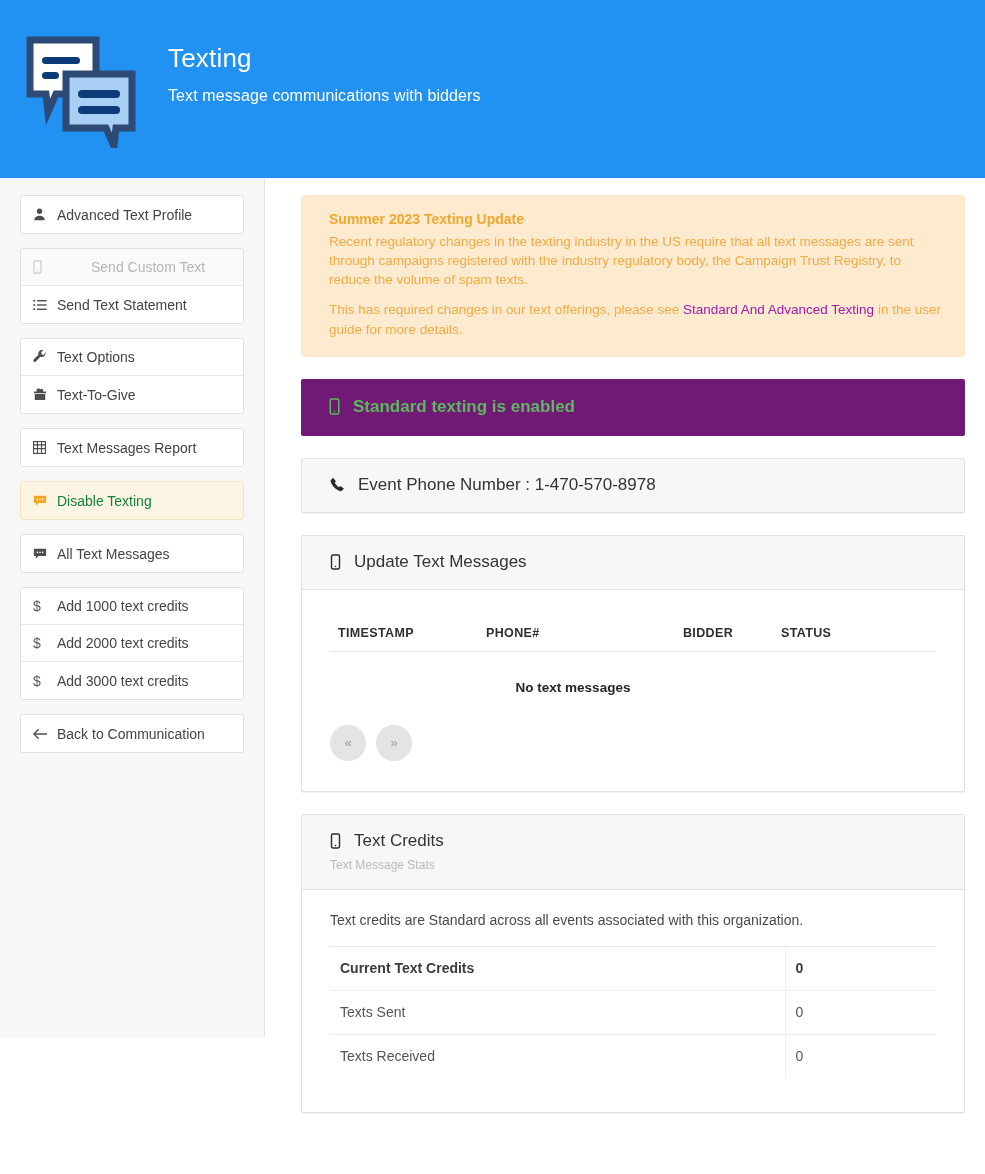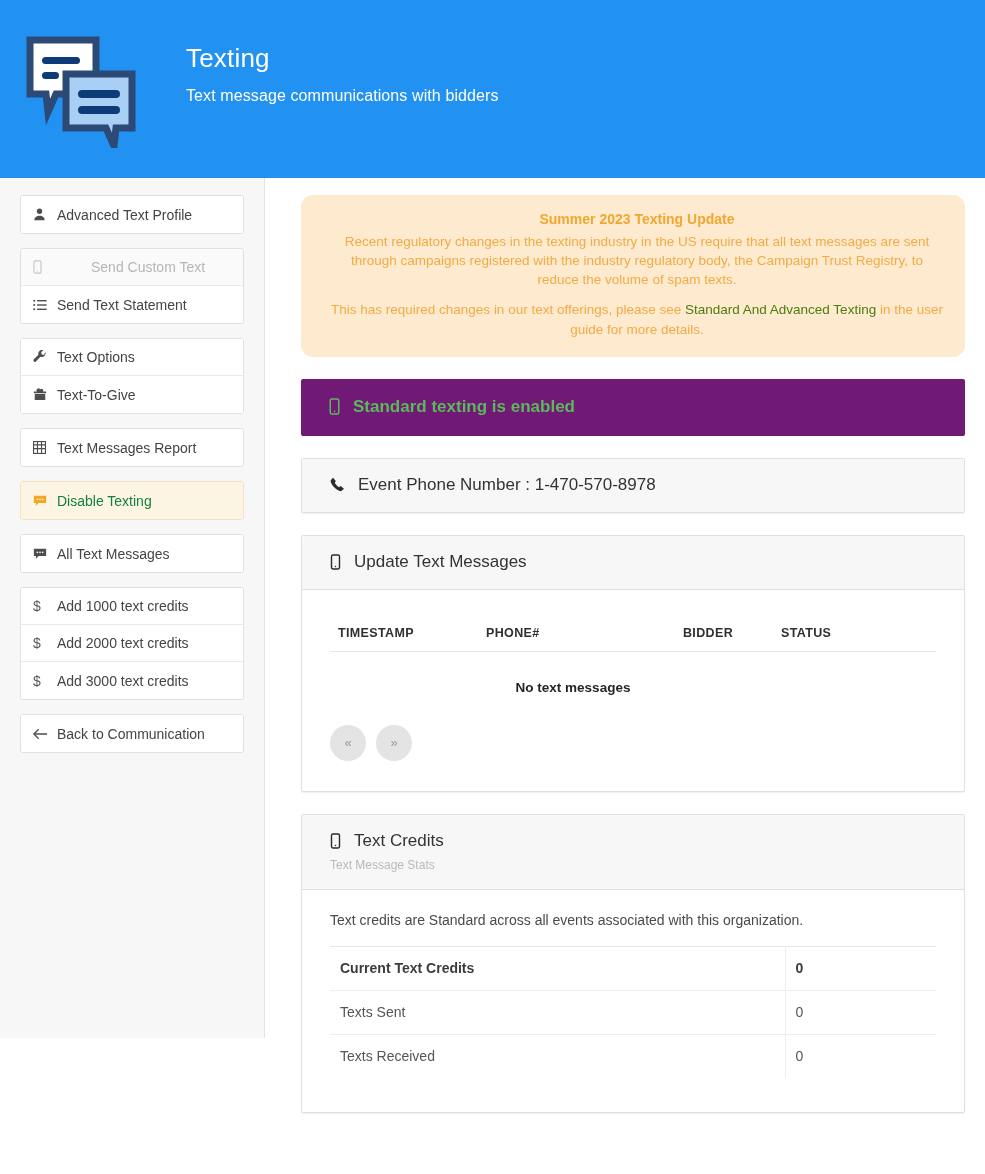--- a/index.html
+++ b/index.html
@@ -40,7 +40,7 @@
     margin-top: 2px;
   }
   .header-text {
-    margin-left: 46px;
+    margin-left: 28px;
     padding-top: 16px;
   }
   .header-title {

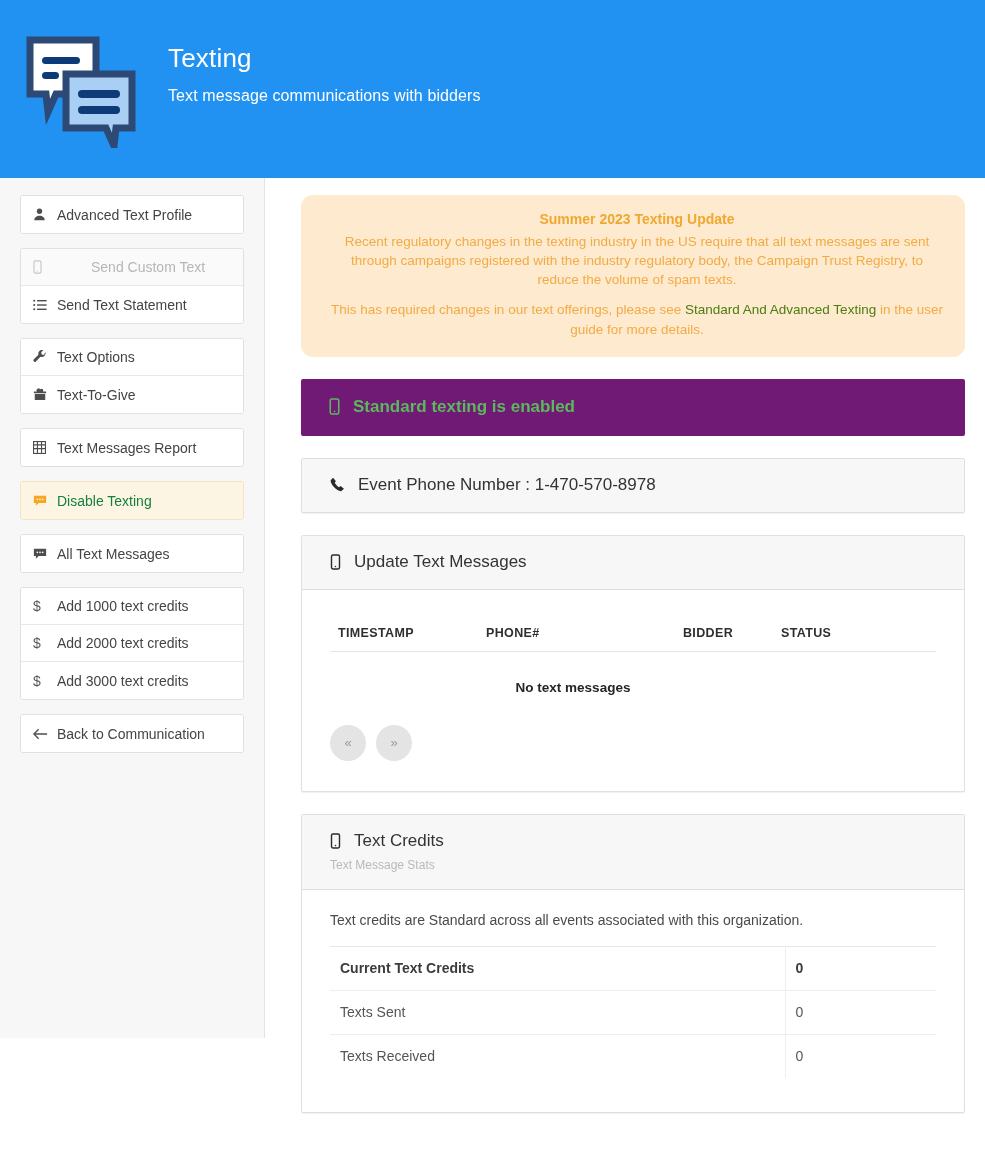--- a/index.html
+++ b/index.html
@@ -132,10 +132,9 @@
   
   .alert-warning {
     background: #fdeacf;
-    border-radius: 12px;
+    border-radius: 4px;
     padding: 16px 20px 18px 28px;
     margin-bottom: 22px;
-    text-align: center;
   }
   .alert-title {
     color: #f0a830;

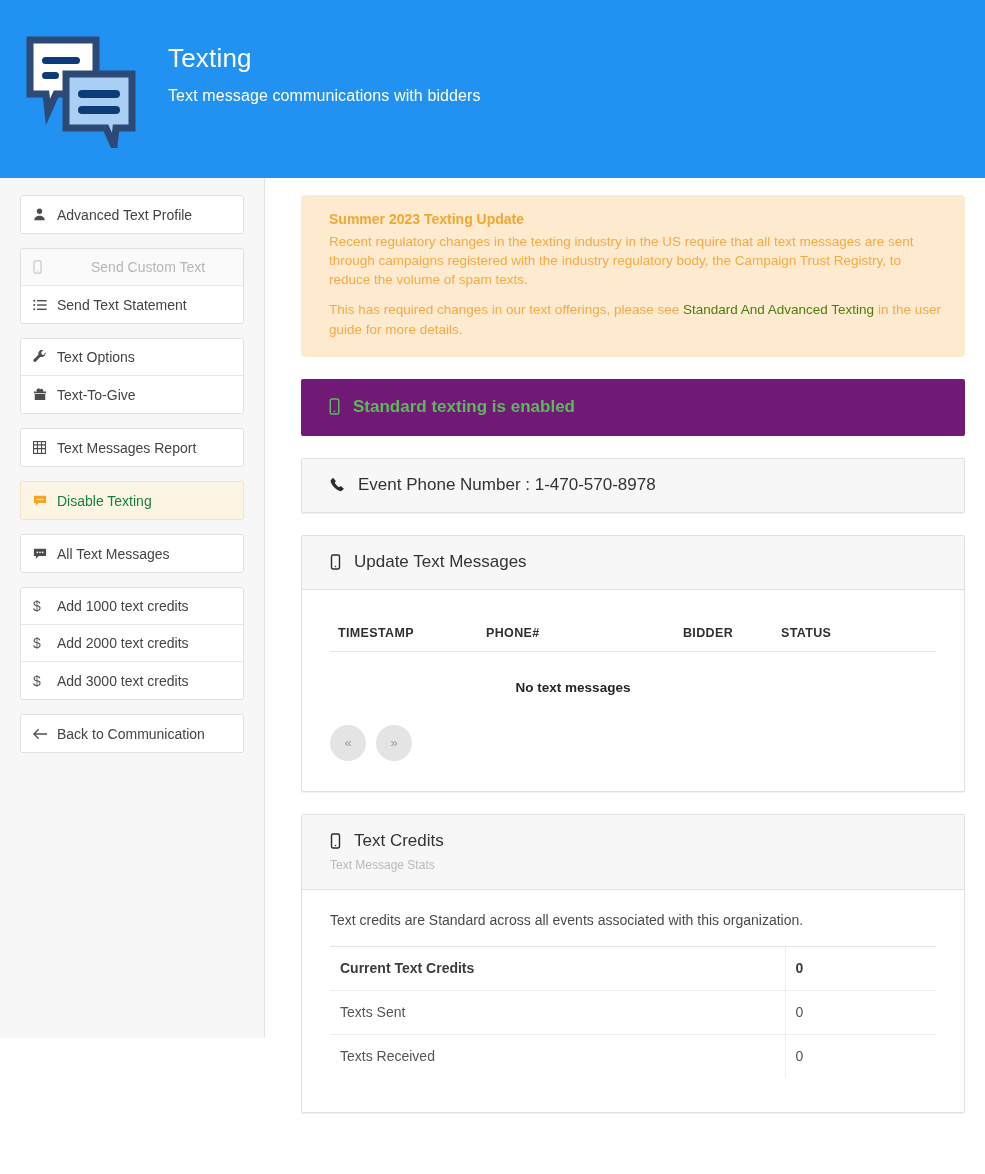--- a/index.html
+++ b/index.html
@@ -150,7 +150,7 @@
   }
   .alert-para:last-child { margin-bottom: 0; }
   .alert-link {
-    color: #4d7c0f;
+    color: #a21caf;
     text-decoration: none;
     cursor: pointer;
   }

